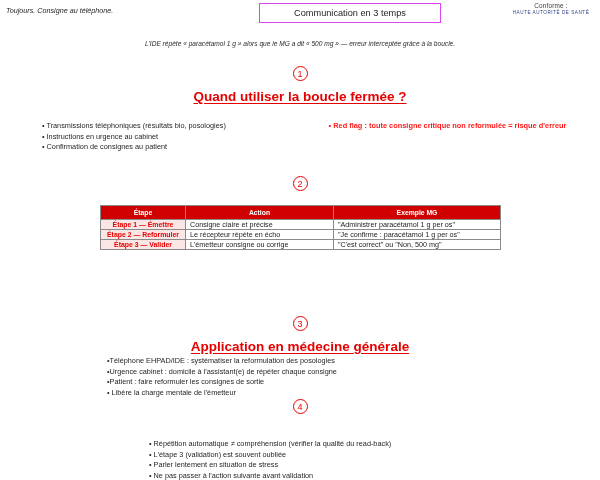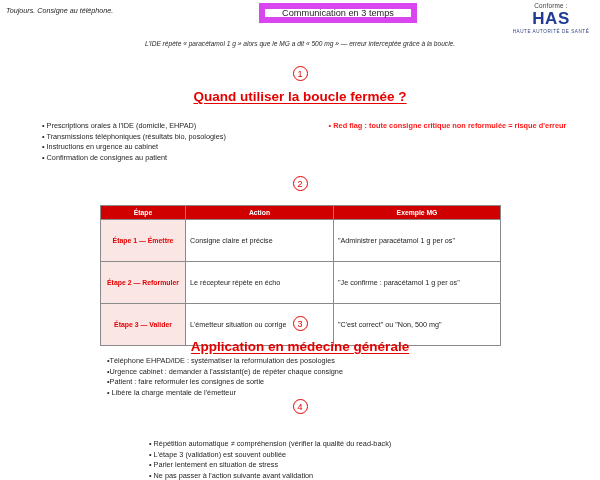--- a/index.html
+++ b/index.html
@@ -34,8 +34,8 @@
   .title-box {
     position: absolute;
     left: 259px; top: 3px;
-    width: 158px; height: 20px;
-    border: 6px solid #d946ef;
+    width: 182px; height: 20px;
+    border: 1px solid #d946ef;
     background: #ffffff;
     display: flex;
     align-items: center;

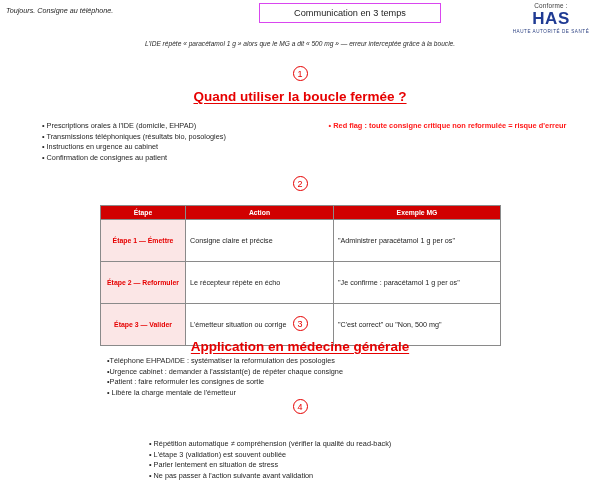--- a/index.html
+++ b/index.html
@@ -178,12 +178,6 @@
 
   <div class="has-logo">
     <div class="has-conforme">Conforme :</div>
-    <div class="has-mark">
-      <span>H</span><span>A</span><span>S</span>
-      <span class="has-swoosh">
-        
-      </span>
-    </div>
     <div class="has-sub">HAUTE AUTORITÉ DE SANTÉ</div>
   </div>
 

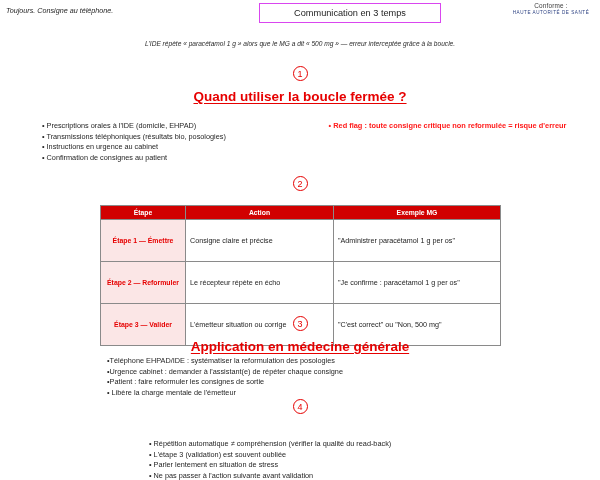--- a/index.html
+++ b/index.html
@@ -190,7 +190,6 @@
 </div>
 
 <div class="bullets" style="left:42px; top:121px;">
-  <div>• Prescriptions orales à l'IDE (domicile, EHPAD)</div>
   <div>• Transmissions téléphoniques (résultats bio, posologies)</div>
   <div>• Instructions en urgence au cabinet</div>
   <div>• Confirmation de consignes au patient</div>

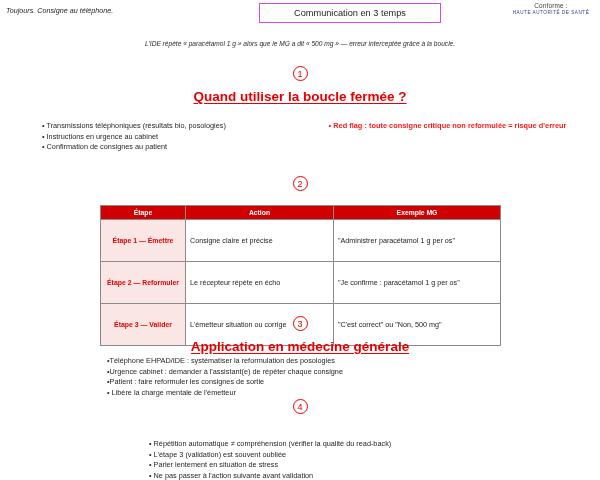--- a/index.html
+++ b/index.html
@@ -139,7 +139,7 @@
   }
   .tbl th, .tbl td {
     border: 1px solid #8a8a8a;
-    padding: 16px 4px;
+    padding: 0 4px;
     vertical-align: middle;
   }
   .tbl th {

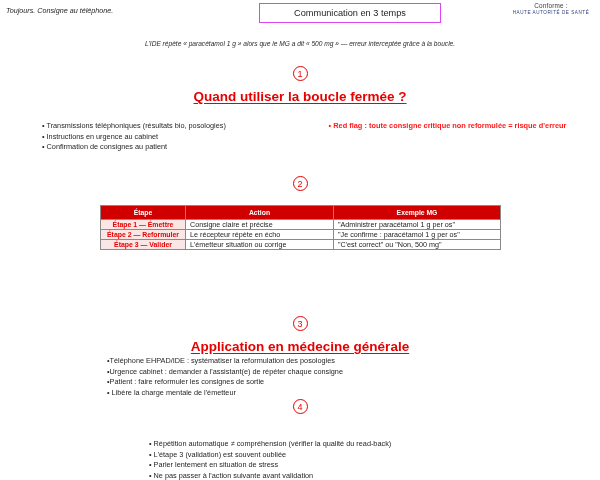--- a/index.html
+++ b/index.html
@@ -227,7 +227,7 @@
     </tr>
     <tr>
       <td class="step">Étape 3 — Valider</td>
-      <td class="cell">L'émetteur situation ou corrige</td>
+      <td class="cell">L'émetteur consigne ou corrige</td>
       <td class="cell">"C'est correct" ou "Non, 500 mg"</td>
     </tr>
   </tbody>

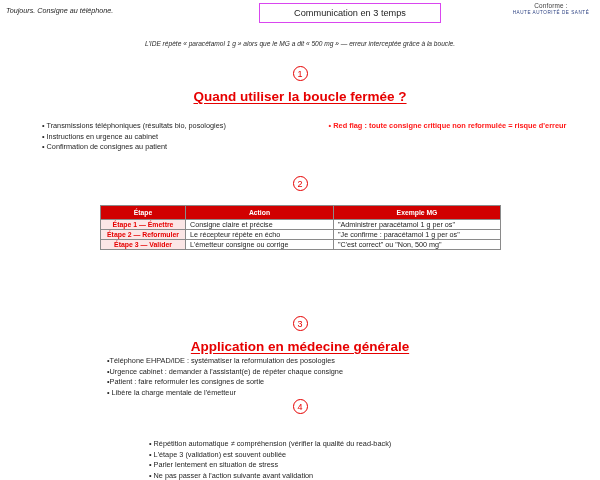--- a/index.html
+++ b/index.html
@@ -240,7 +240,7 @@
 
 <div class="bullets" style="left:107px; top:356px;">
   <div>•Téléphone EHPAD/IDE : systématiser la reformulation des posologies</div>
-  <div>•Urgence cabinet : demander à l'assistant(e) de répéter chaque consigne</div>
+  <div>•Urgence cabinet : domicile à l'assistant(e) de répéter chaque consigne</div>
   <div>•Patient : faire reformuler les consignes de sortie</div>
   <div>• Libère la charge mentale de l'émetteur</div>
 </div>

